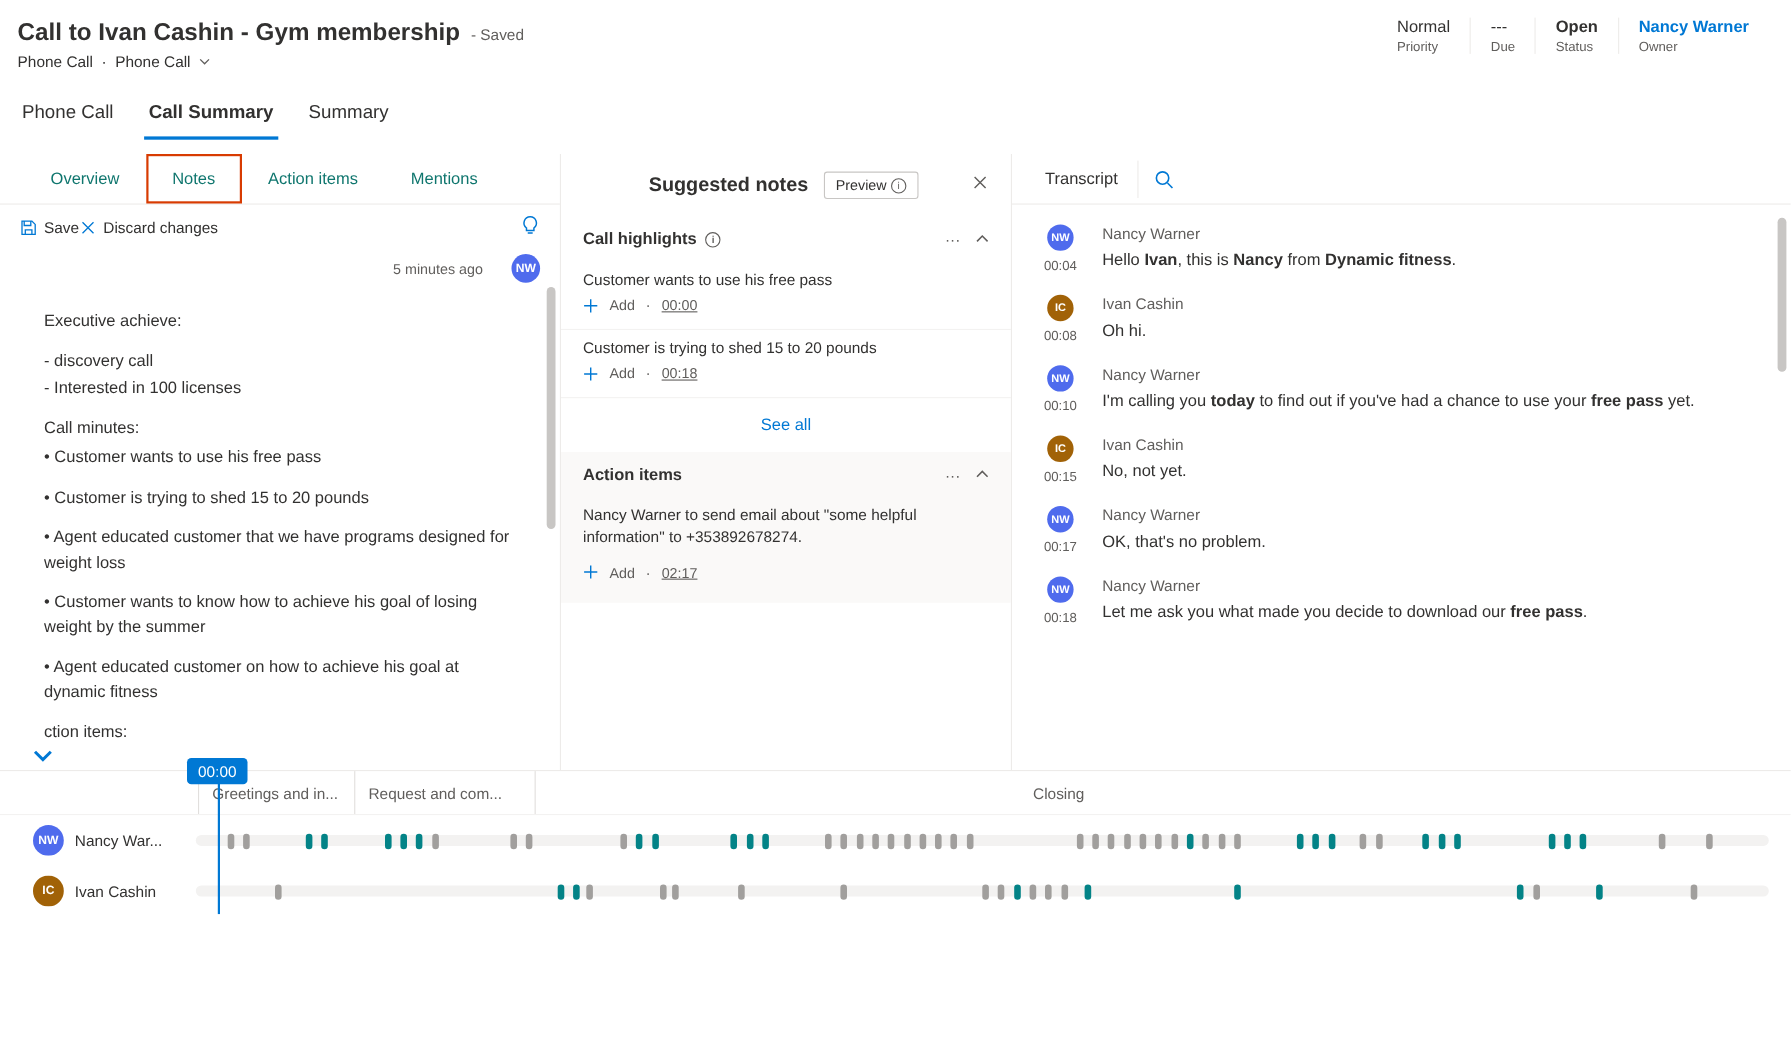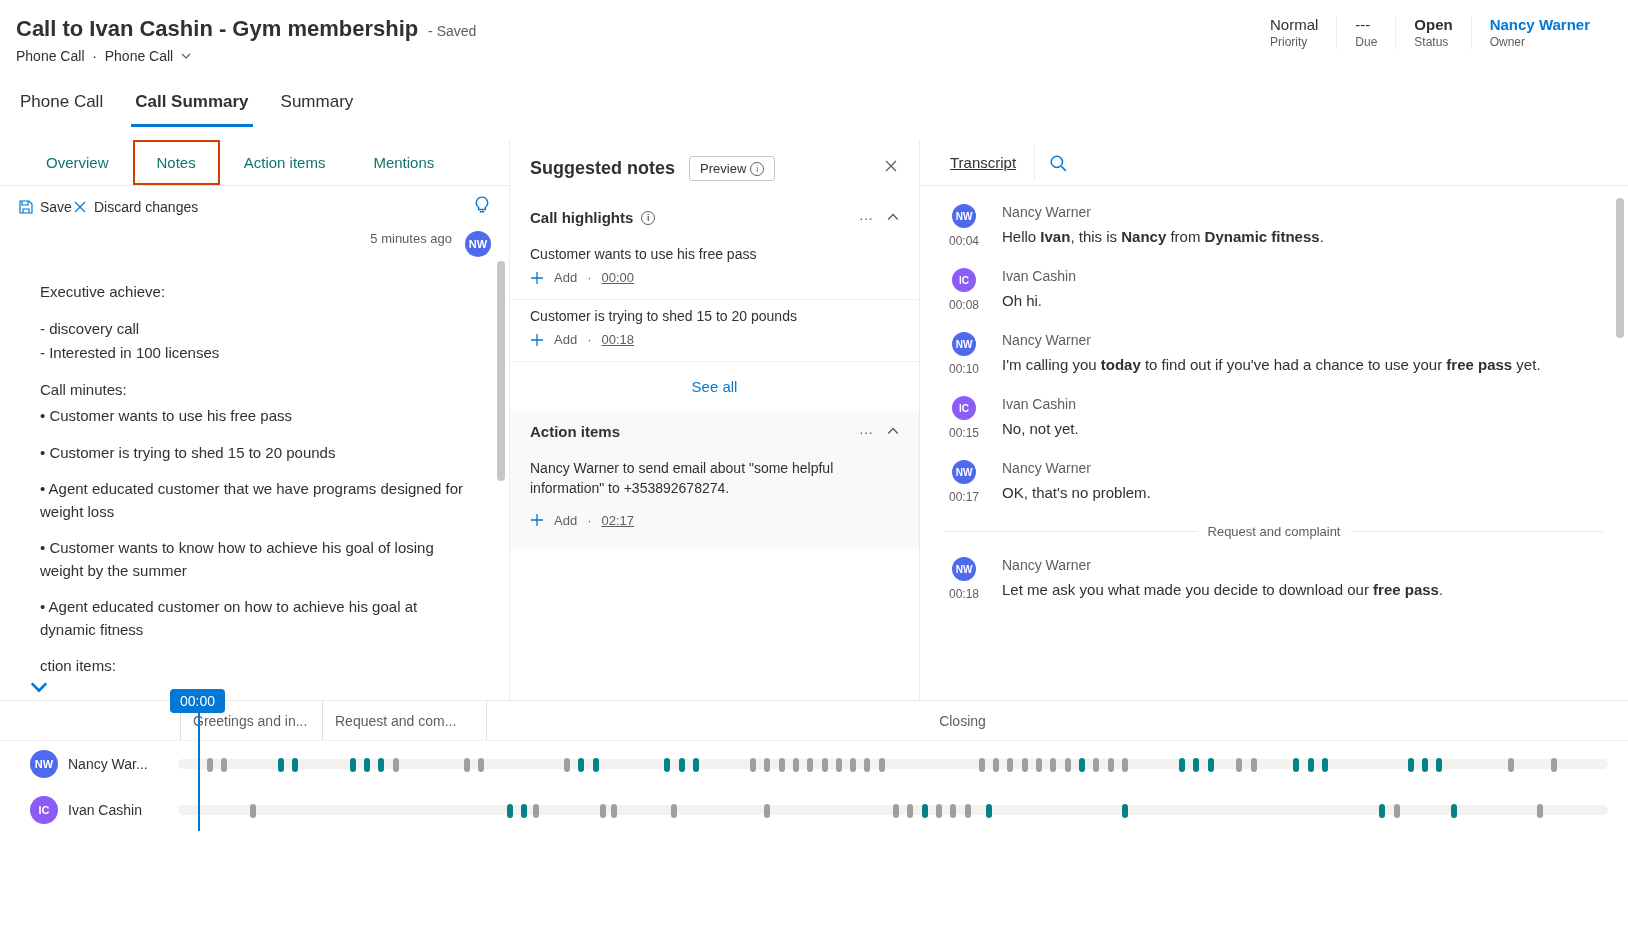--- a/index.html
+++ b/index.html
@@ -53,7 +53,7 @@
 .note-body p { margin-bottom: 14px; line-height: 1.5; font-size: 15px; }
 .note-scroll { position: absolute; right: 4px; top: 0; width: 8px; height: 220px; background: #c8c6c4; border-radius: 4px; }
 .mid-col { width: 410px; border-right: 1px solid #edebe9; padding: 0; }
-.mid-head { display: flex; align-items: center; justify-content: space-between; padding: 16px 20px; }
+.mid-head { display: flex; align-items: center; justify-content: flex-end; padding: 16px 20px; gap: 48px; }
 .mid-head-left { display: flex; align-items: center; gap: 14px; }
 .mid-head h2 { font-size: 18px; font-weight: 600; }
 .preview-btn { font-size: 13px; padding: 4px 10px; border: 1px solid #c8c6c4; border-radius: 3px; background: #fff; cursor: pointer; display: flex; gap: 4px; align-items: center;}

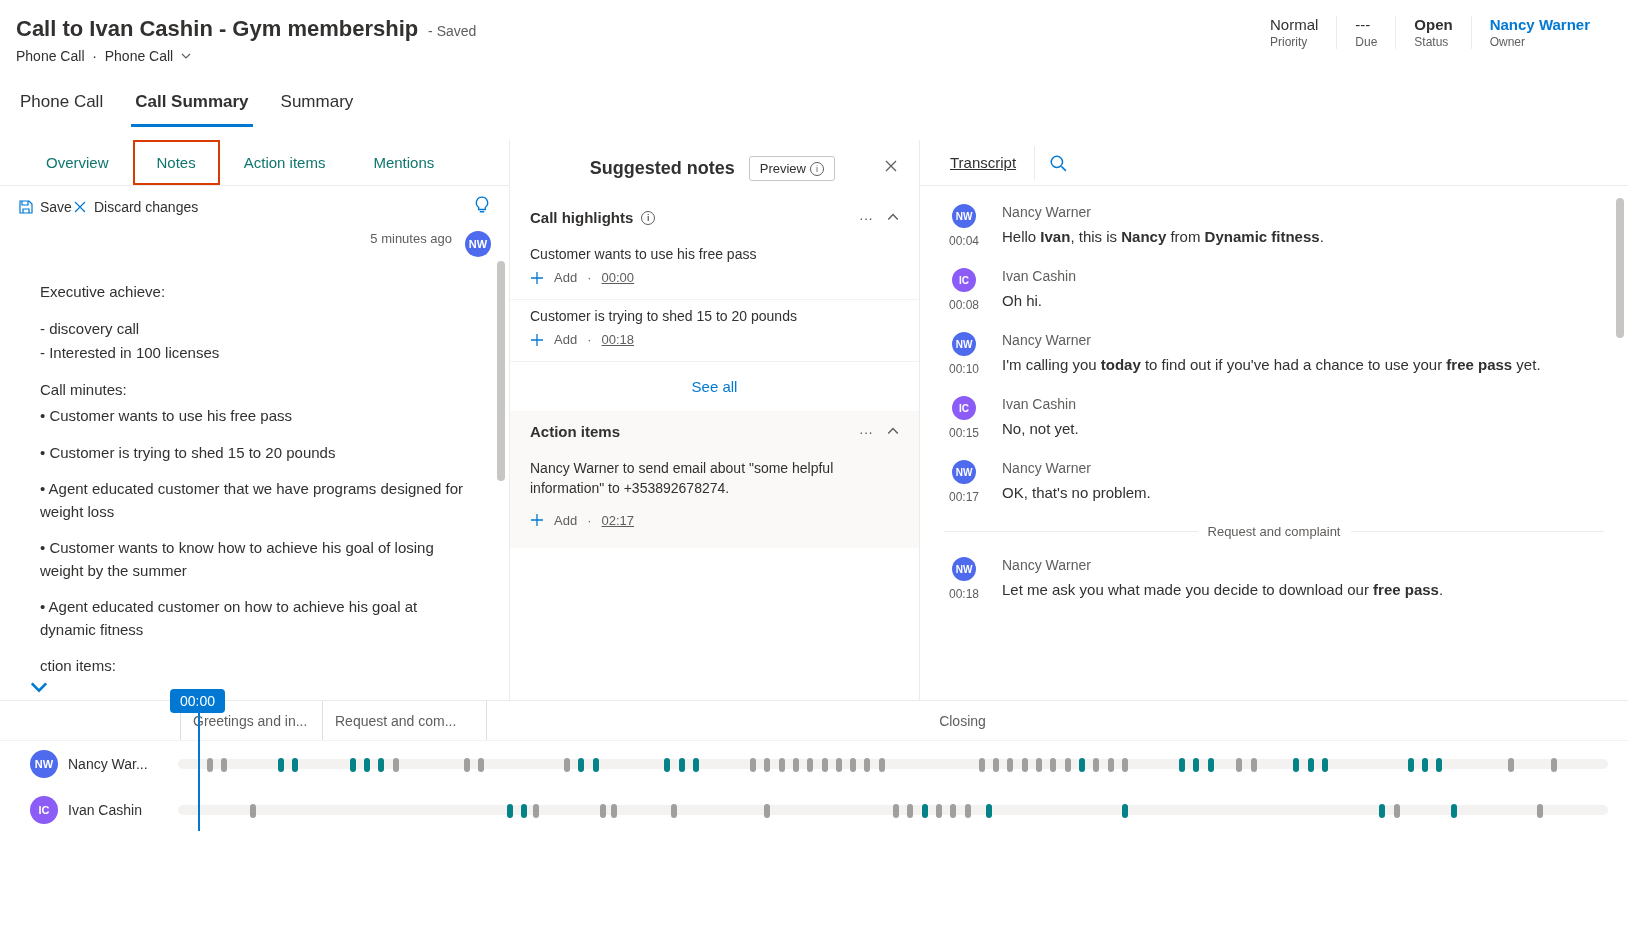--- a/index.html
+++ b/index.html
@@ -71,7 +71,7 @@
 .action-sect { background: #faf9f8; padding-bottom: 12px; }
 .action-body .txt { padding: 6px 20px; font-size: 14px; line-height: 1.45; }
 .right-col { flex: 1; display: flex; flex-direction: column; }
-.right-head { display: flex; align-items: center; padding: 0 12px; border-bottom: 1px solid #edebe9; text-decoration: underline; }
+.right-head { display: flex; align-items: center; padding: 0 12px; border-bottom: 1px solid #edebe9; }
 .right-head .title { padding: 14px 18px; font-size: 15px; }
 .search-box { flex: 1; display: flex; align-items: center; gap: 8px; padding: 8px 14px; border-left: 1px solid #edebe9; cursor: text; }
 .search-box svg { width: 18px; height: 18px; color: #0078d4; }

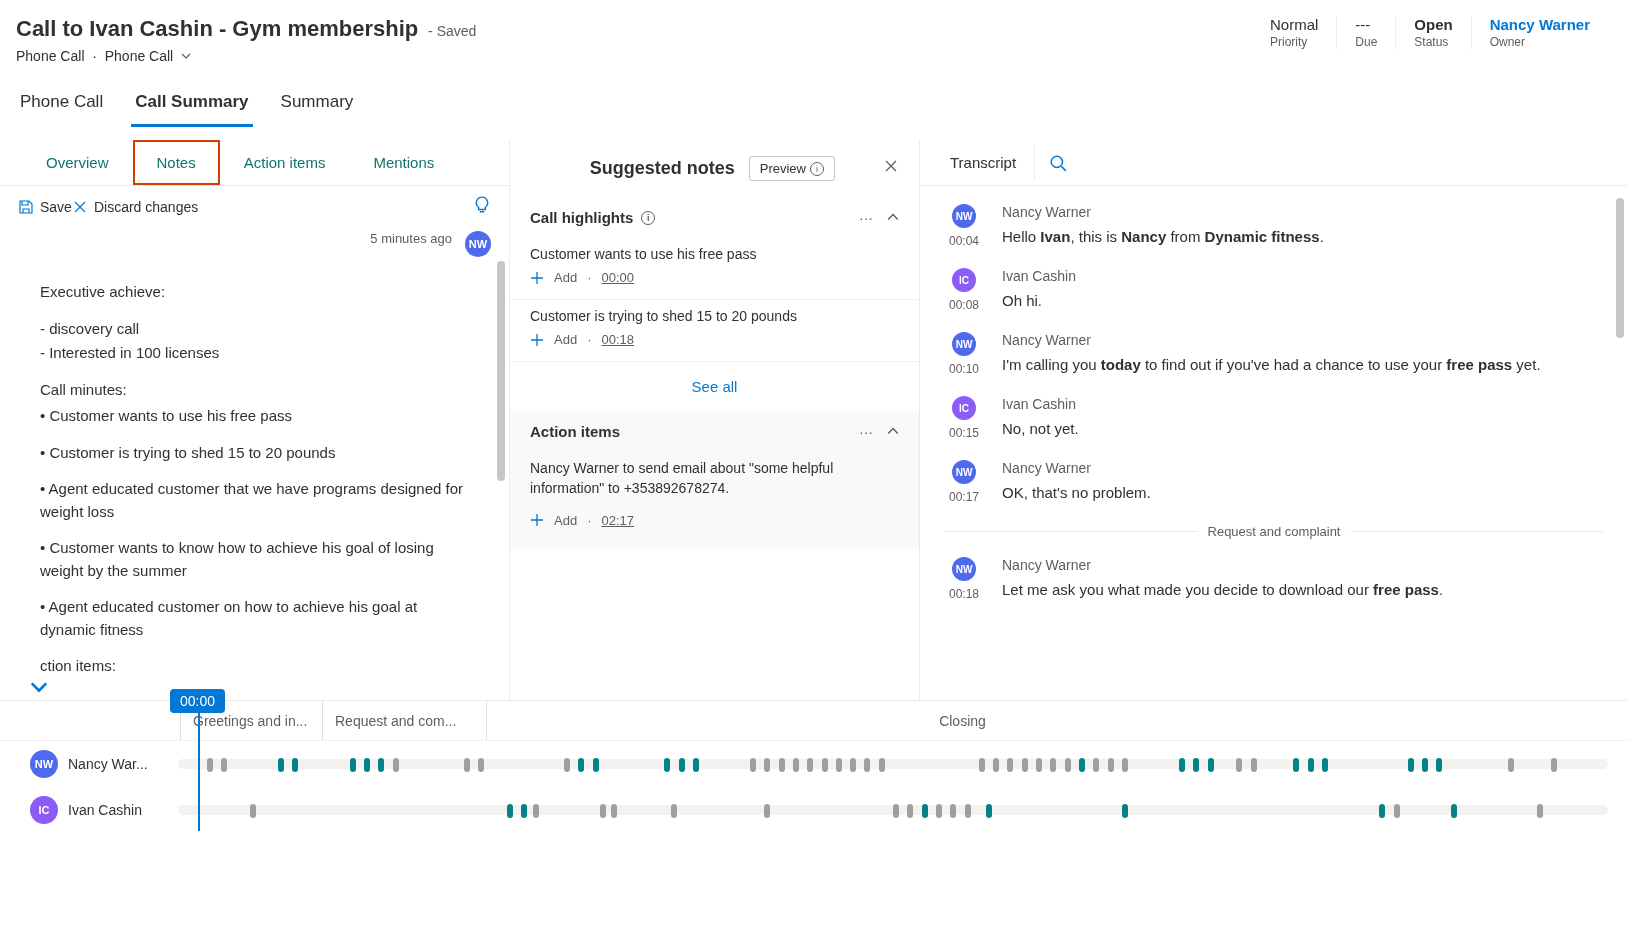--- a/index.html
+++ b/index.html
@@ -42,7 +42,7 @@
 .tool-btn { display: flex; align-items: center; gap: 6px; cursor: pointer; font-size: 14px; }
 .tool-btn svg { width: 16px; height: 16px; }
 .bulb { color: #0078d4; }
-.note-meta { display: flex; justify-content: flex-end; gap: 13px; padding: 4px 18px 4px 18px; }
+.note-meta { display: flex; align-items: center; justify-content: flex-end; gap: 26px; padding: 4px 18px 4px 18px; }
 .note-meta .time { font-size: 13px; color: #605e5c; }
 .avatar { width: 26px; height: 26px; border-radius: 50%; display: flex; align-items: center; justify-content: center; font-size: 11px; font-weight: 600; color: white; }
 .avatar.nancy { background: #4f6bed; }

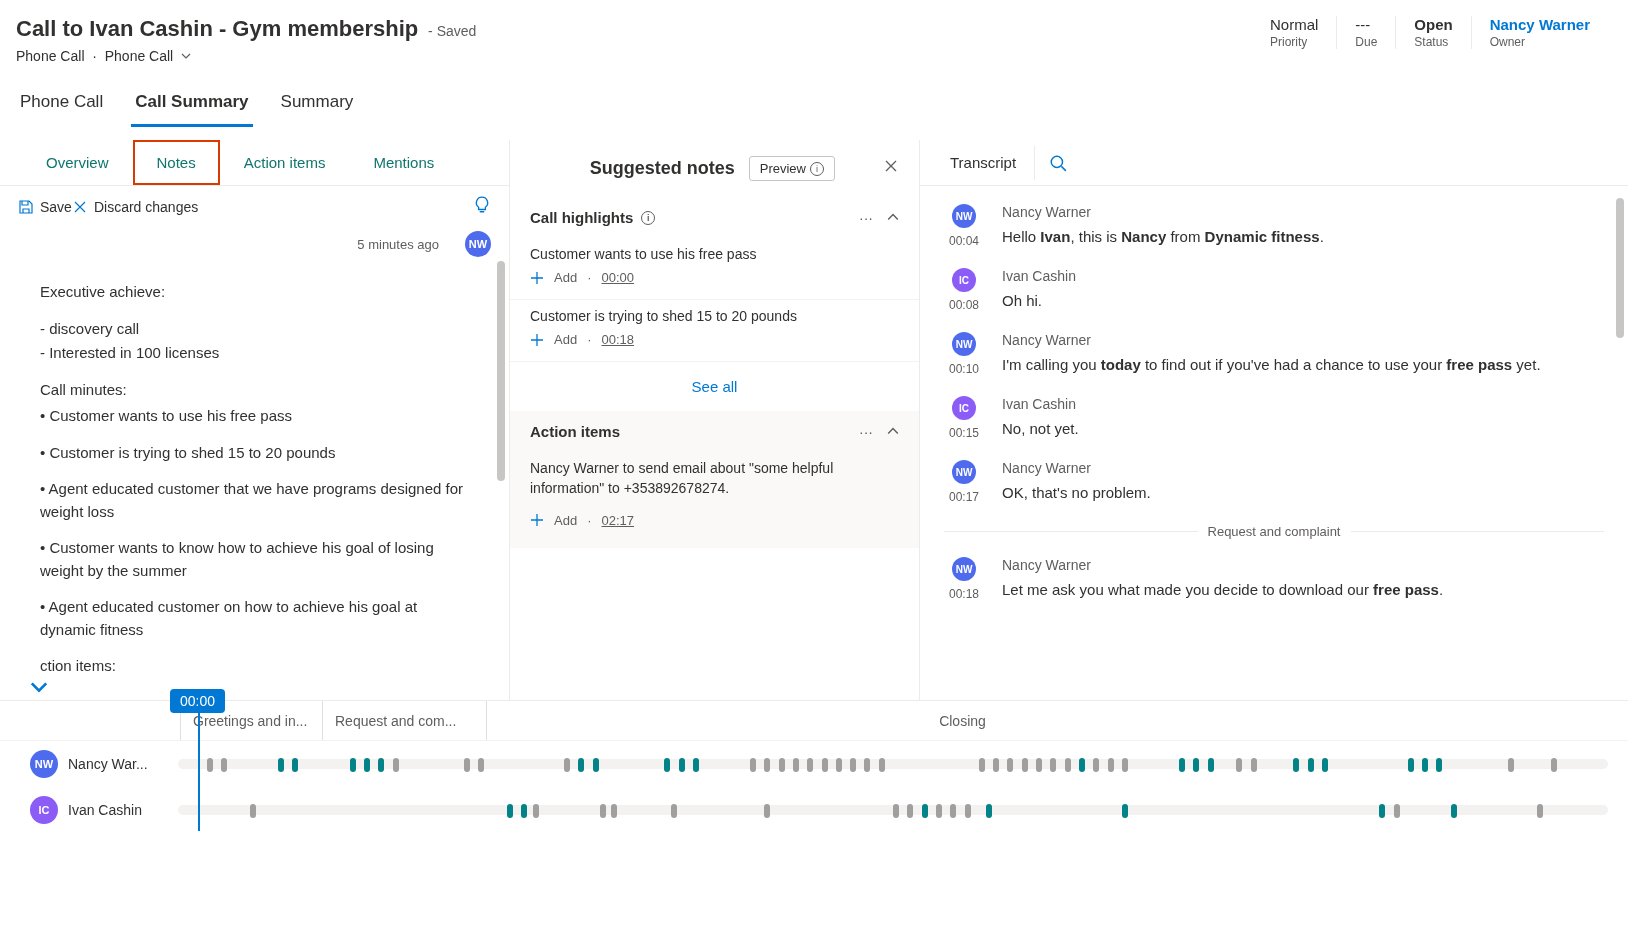--- a/index.html
+++ b/index.html
@@ -46,7 +46,7 @@
 .note-meta .time { font-size: 13px; color: #605e5c; }
 .avatar { width: 26px; height: 26px; border-radius: 50%; display: flex; align-items: center; justify-content: center; font-size: 11px; font-weight: 600; color: white; }
 .avatar.nancy { background: #4f6bed; }
-.avatar.ivan { background: #8b5cf6; }
+.avatar.ivan { background: #a16207; }
 .avatar.sm { width: 24px; height: 24px; font-size: 10px; }
 .avatar.lg { width: 28px; height: 28px; font-size: 11px; }
 .note-body { padding: 20px 40px 20px 40px; overflow-y: auto; position: relative; flex: 1; }

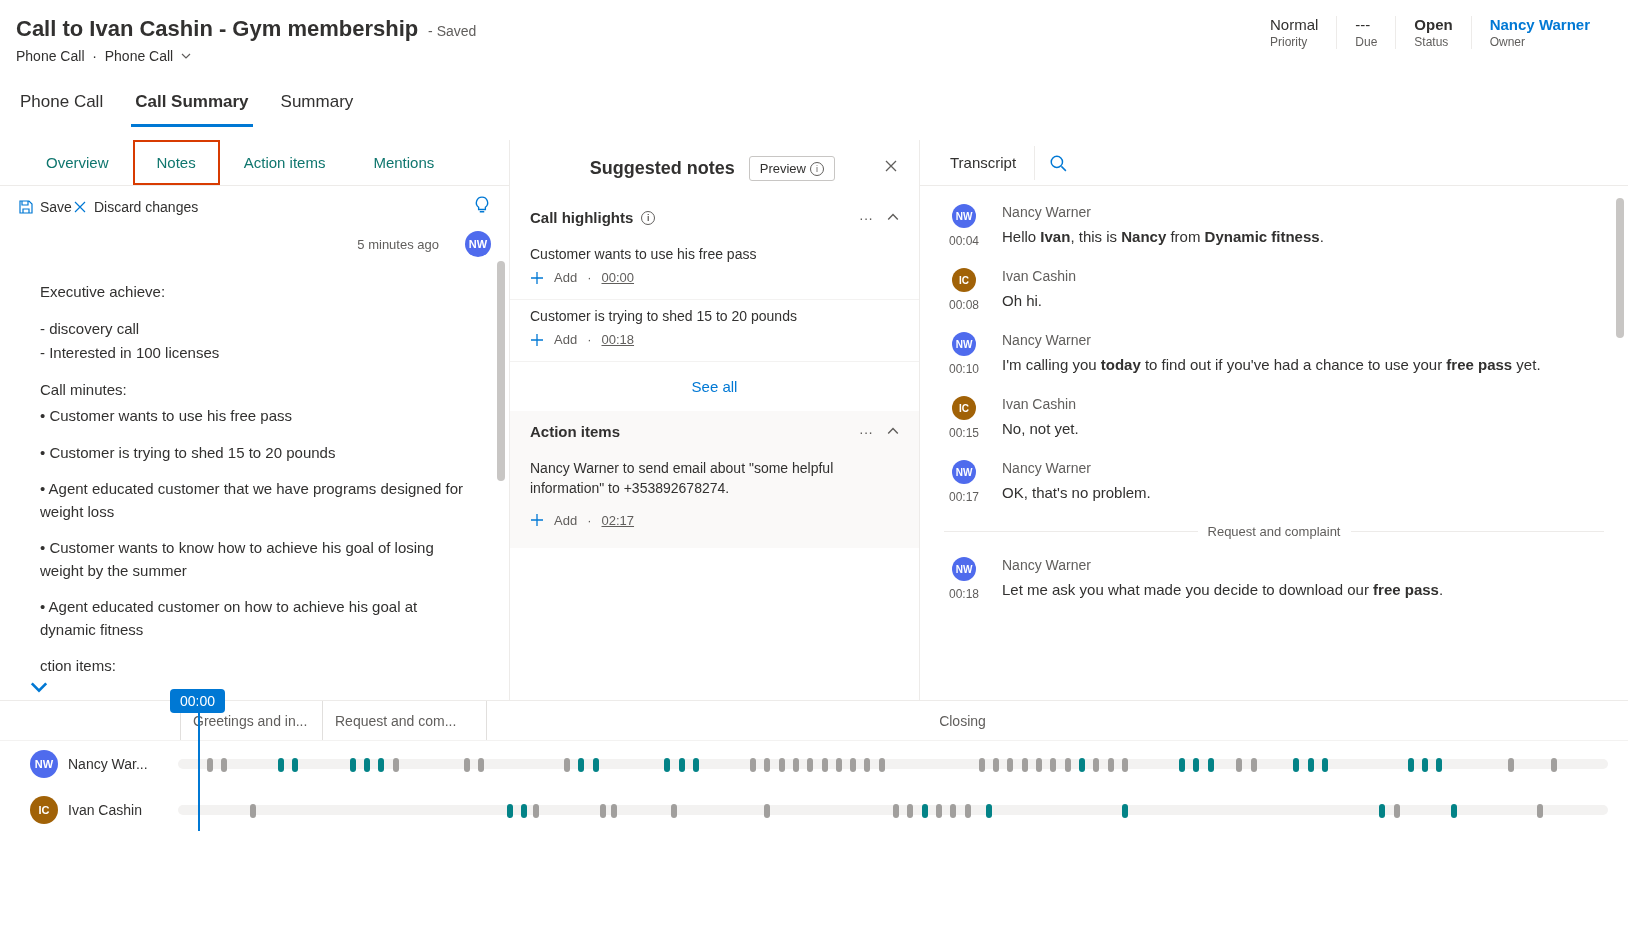--- a/index.html
+++ b/index.html
@@ -335,9 +335,6 @@
       </div>
           </div>
         </div>
-      <div class="divider">
-          <span>Request and complaint</span>
-        </div>
       <div id="transcript-rows2">
           <div class="t-row">
       <div class="t-left">

